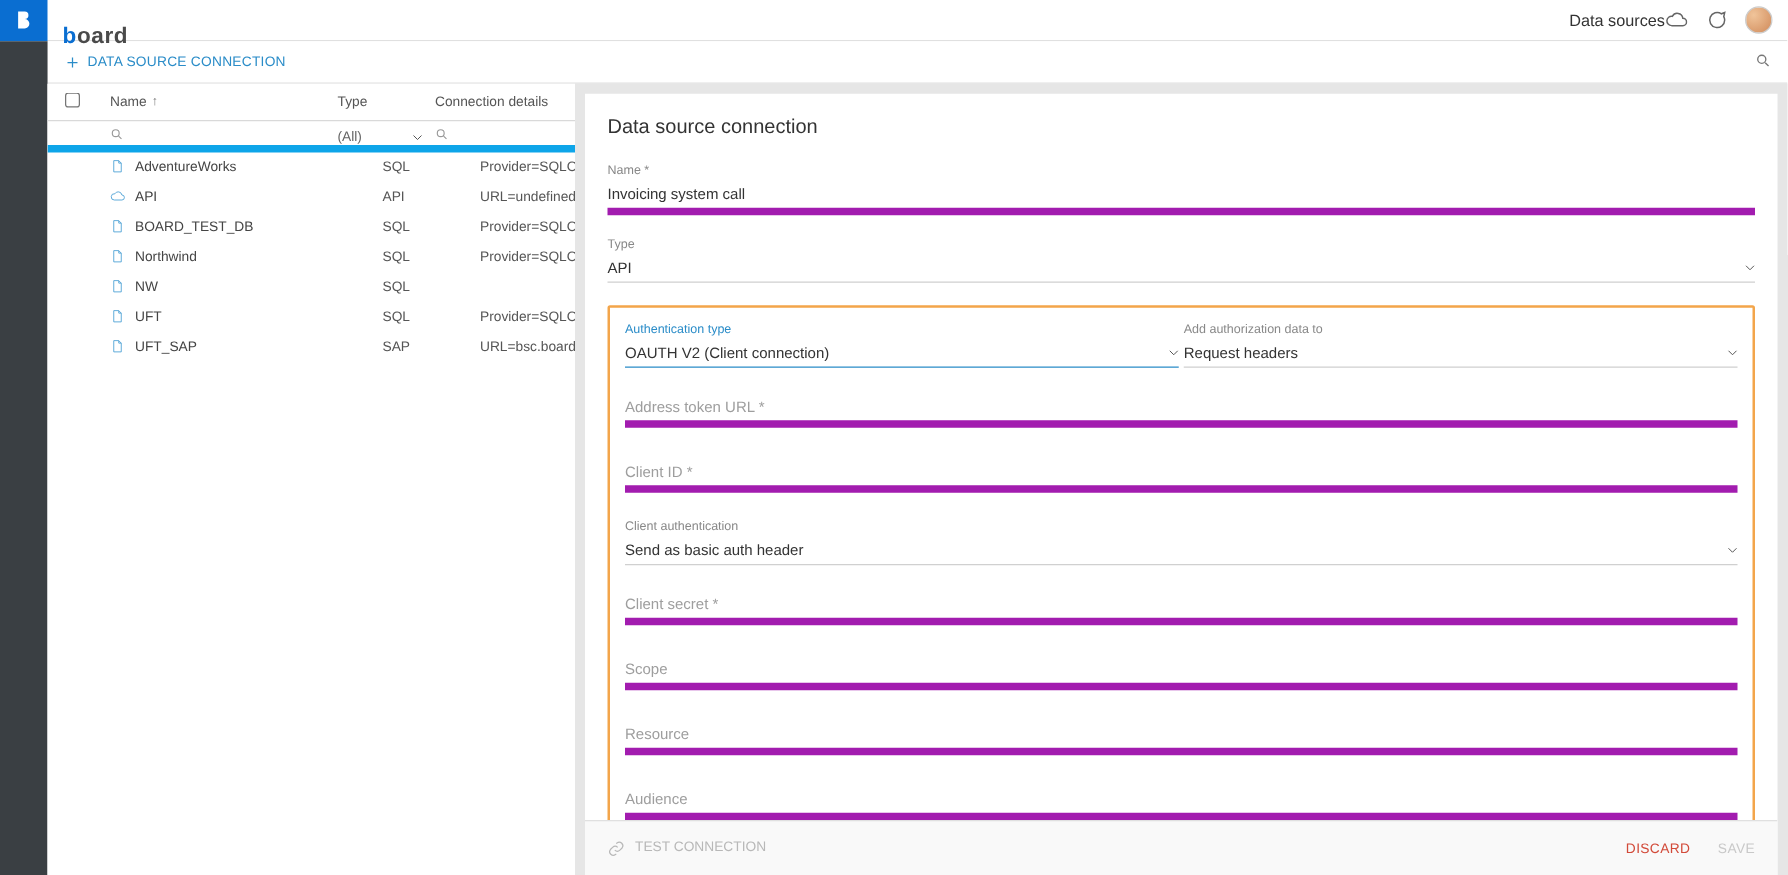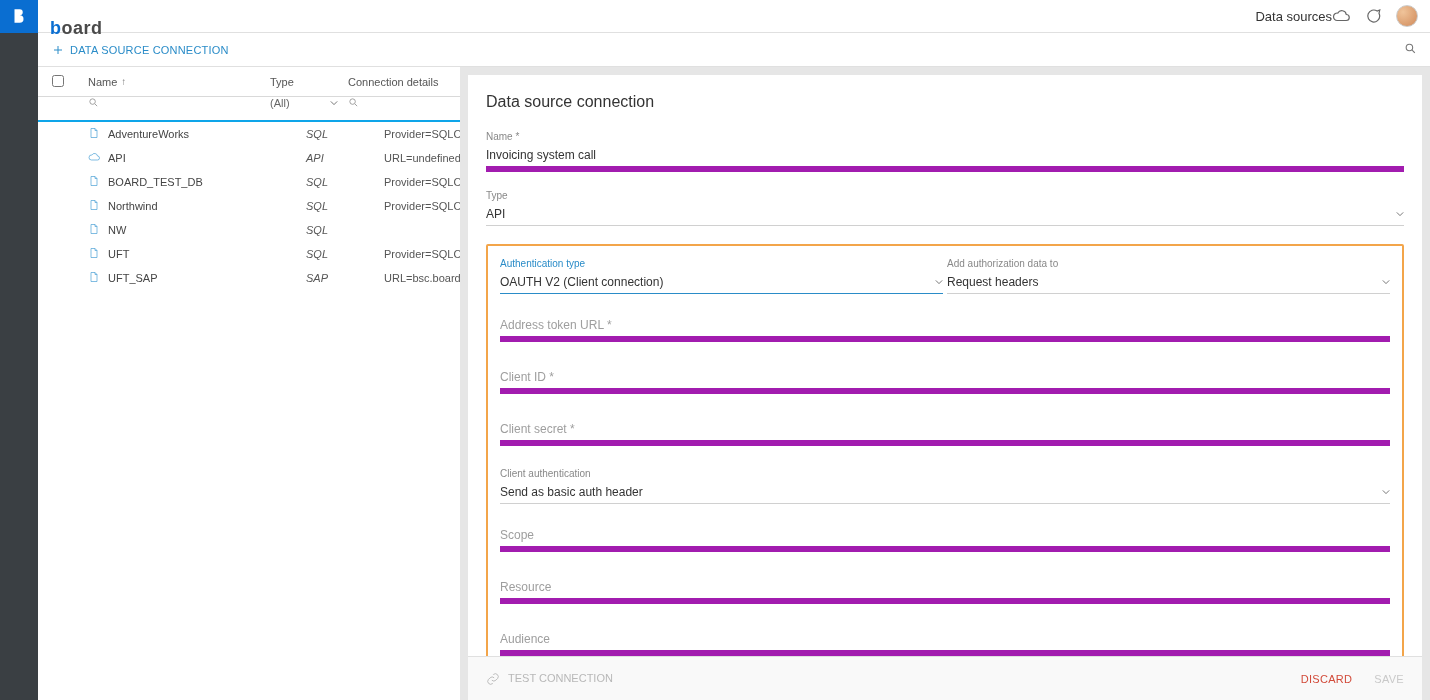--- a/index.html
+++ b/index.html
@@ -42,7 +42,7 @@
 .cell-type { width: 78px; }
 .cell-det { flex: 1; }
 .sort-arrow { font-size: 10px; color: #777; }
-.filter-row { display: flex; align-items: flex-start; height: 25px; border-bottom: 2px solid #0ea5e9; font-size: 11px; color: #666; }
+.filter-row { display: flex; align-items: flex-end; height: 25px; border-bottom: 6px solid #0ea5e9; font-size: 11px; color: #666; }
 .filter-row .cell-name svg, .filter-row .cell-det svg { width: 11px; height: 11px; stroke: #999; fill: none; }
 .filter-row .cell-type { display: flex; align-items: center; justify-content: space-between; padding-right: 10px; }
 .filter-row .cell-type span { font-size: 11px; }

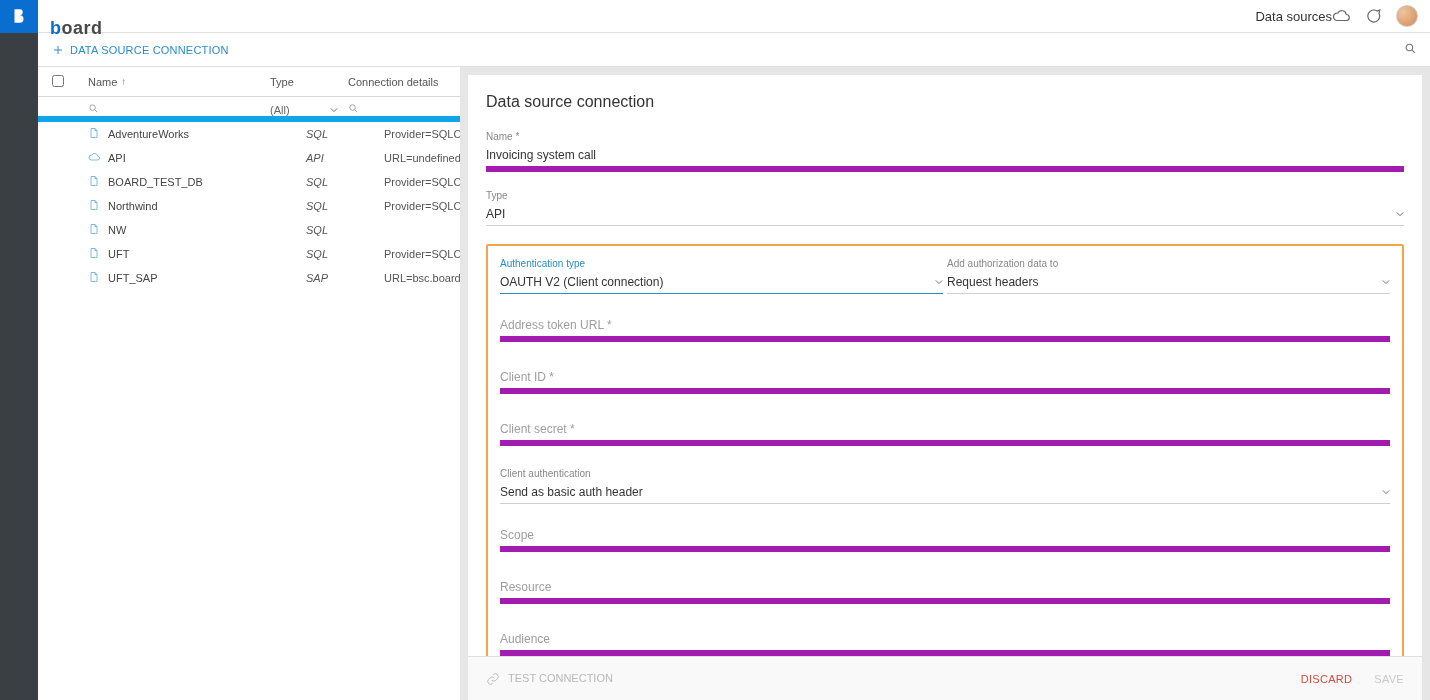--- a/index.html
+++ b/index.html
@@ -50,7 +50,7 @@
 .data-row { display: flex; align-items: center; height: 24px; font-size: 11px; color: #444; }
 .data-row .cell-name { display: flex; align-items: center; gap: 8px; padding-left: 50px; width: 268px; }
 .data-row .cell-name svg { width: 12px; height: 12px; flex: 0 0 12px; }
-.data-row .cell-type { width: 78px; color: #555; font-style: italic; }
+.data-row .cell-type { width: 78px; color: #555; }
 .data-row .cell-det { white-space: nowrap; overflow: hidden; color: #555; }
 input[type=checkbox] { width: 12px; height: 12px; }
 

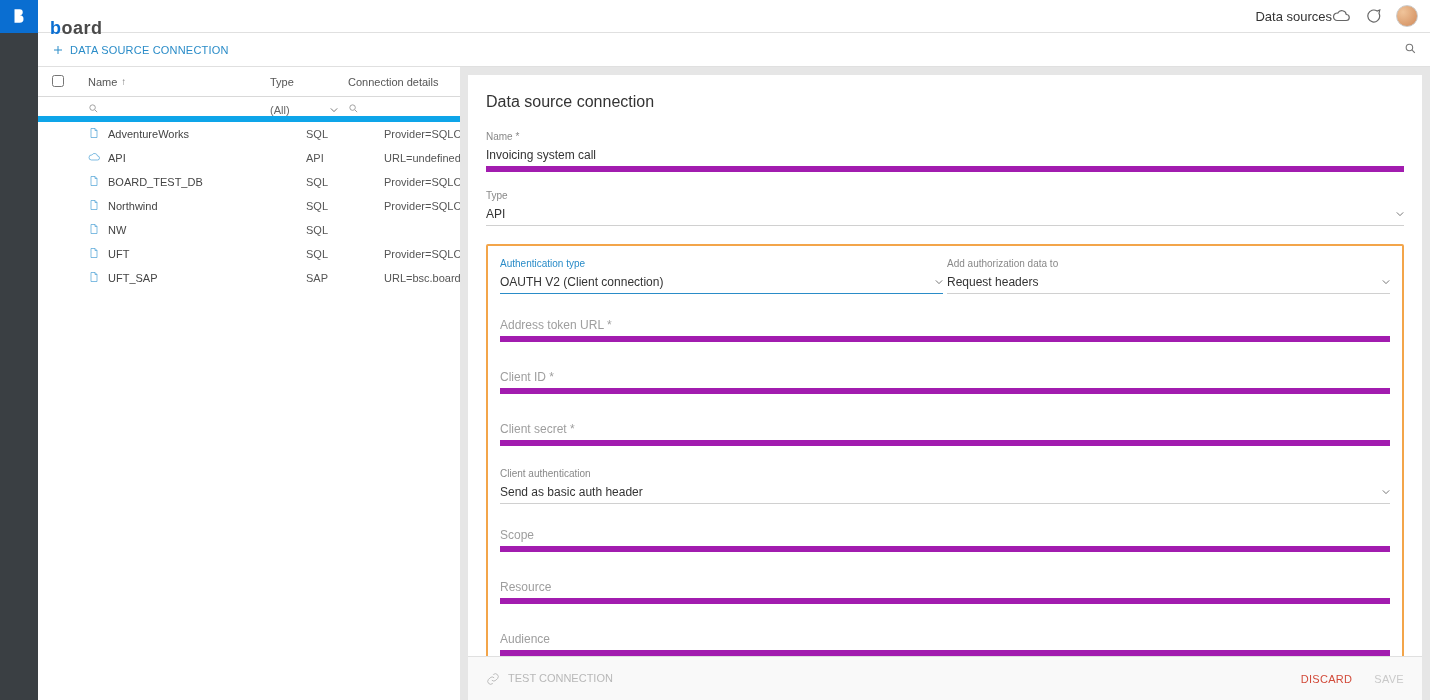--- a/index.html
+++ b/index.html
@@ -298,10 +298,6 @@
           <div class="field floating">
             <input class="finput" placeholder="Client ID *" style="">
           </div>
-          <div class="field floating">
-            <input class="finput" placeholder="Client secret *" style="">
-          </div>
-
           <div class="field">
             <span class="flabel">Client authentication</span>
             <div class="fselect">
@@ -313,6 +309,10 @@
           </div>
 
           <div class="field floating">
+            <input class="finput" placeholder="Client secret *" style="">
+          </div>
+
+          <div class="field floating">
             <input class="finput" placeholder="Scope" style="">
           </div>
           <div class="field floating">

